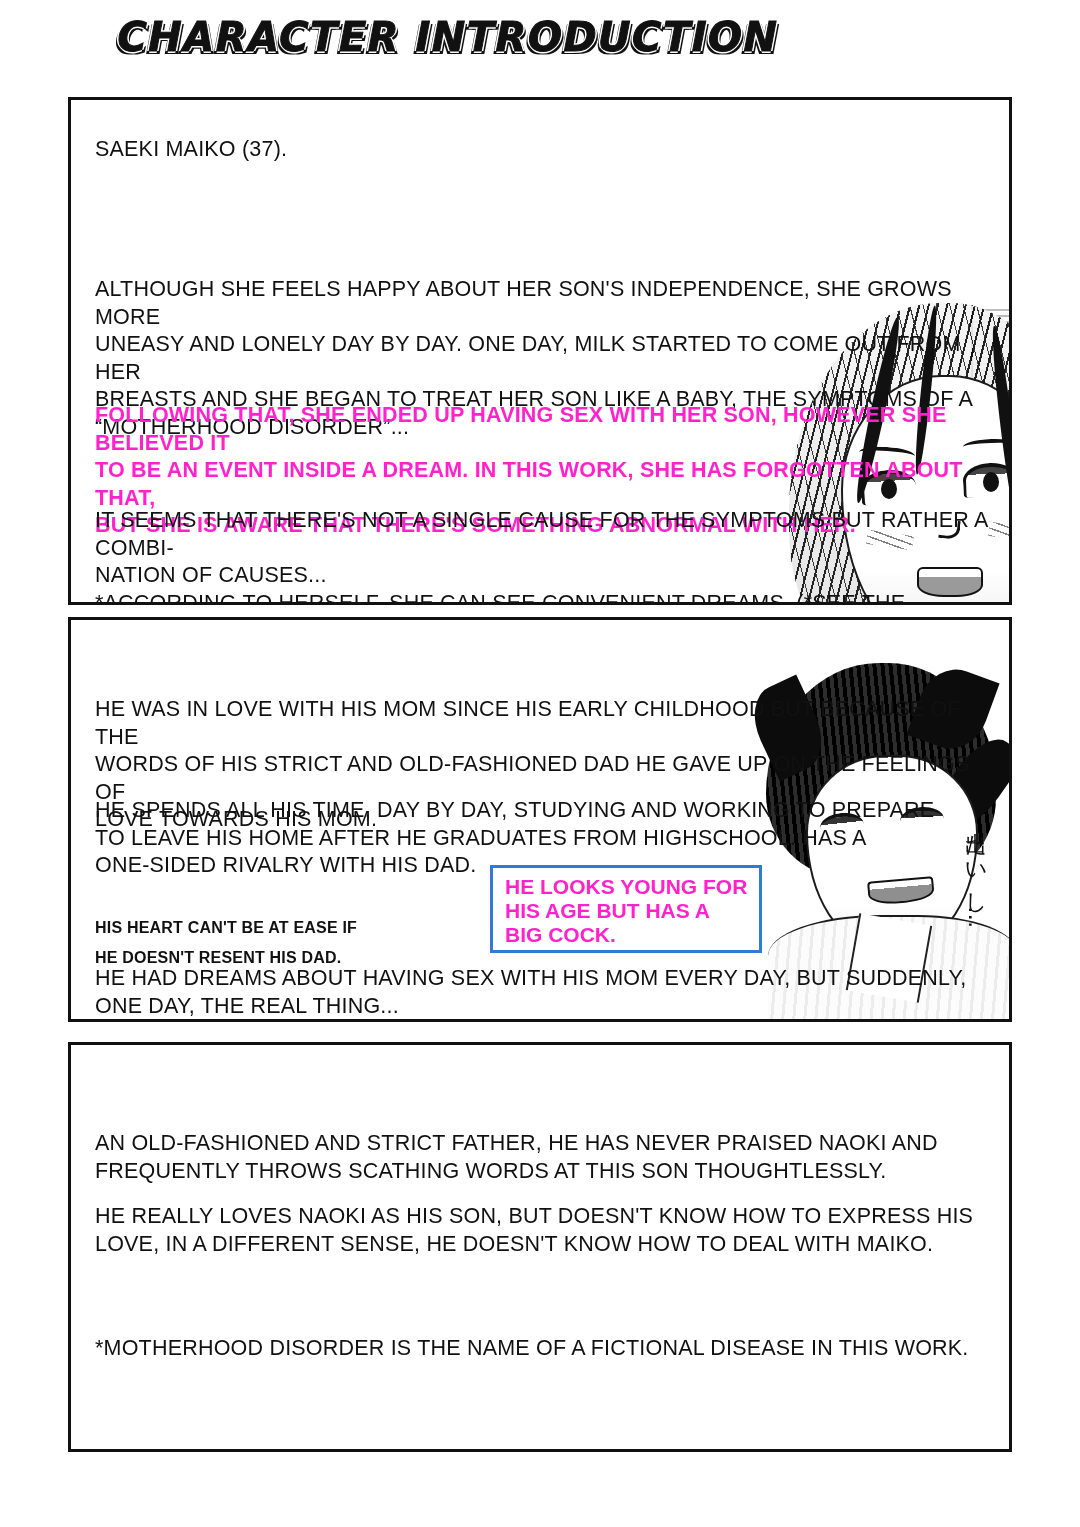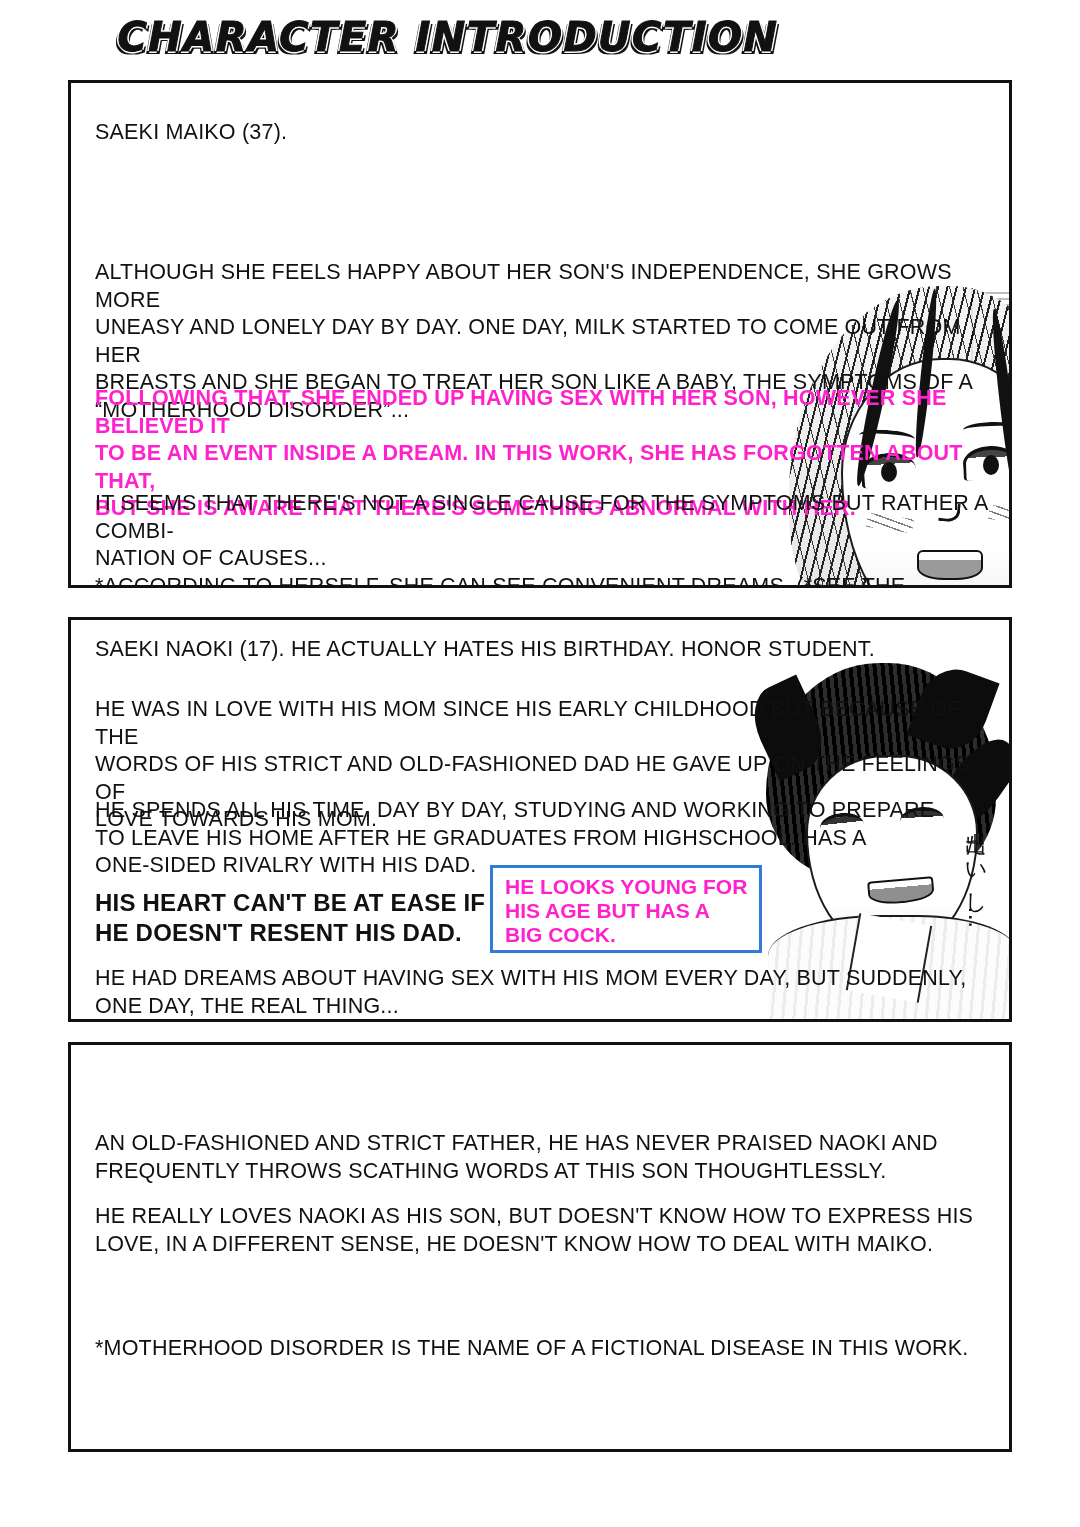--- a/index.html
+++ b/index.html
@@ -44,7 +44,7 @@
     box-sizing: border-box;
     overflow: hidden;
   }
-  #panel-maiko   { left: 68px;  top: 80px;   width: 944px; height: 508px; }
+  #panel-maiko   { left: 68px;  top: 97px;   width: 944px; height: 508px; }
   #panel-naoki   { left: 68px;  top: 617px;  width: 944px; height: 405px; }
   #panel-kouichi { left: 68px;  top: 1042px; width: 944px; height: 410px; }
 

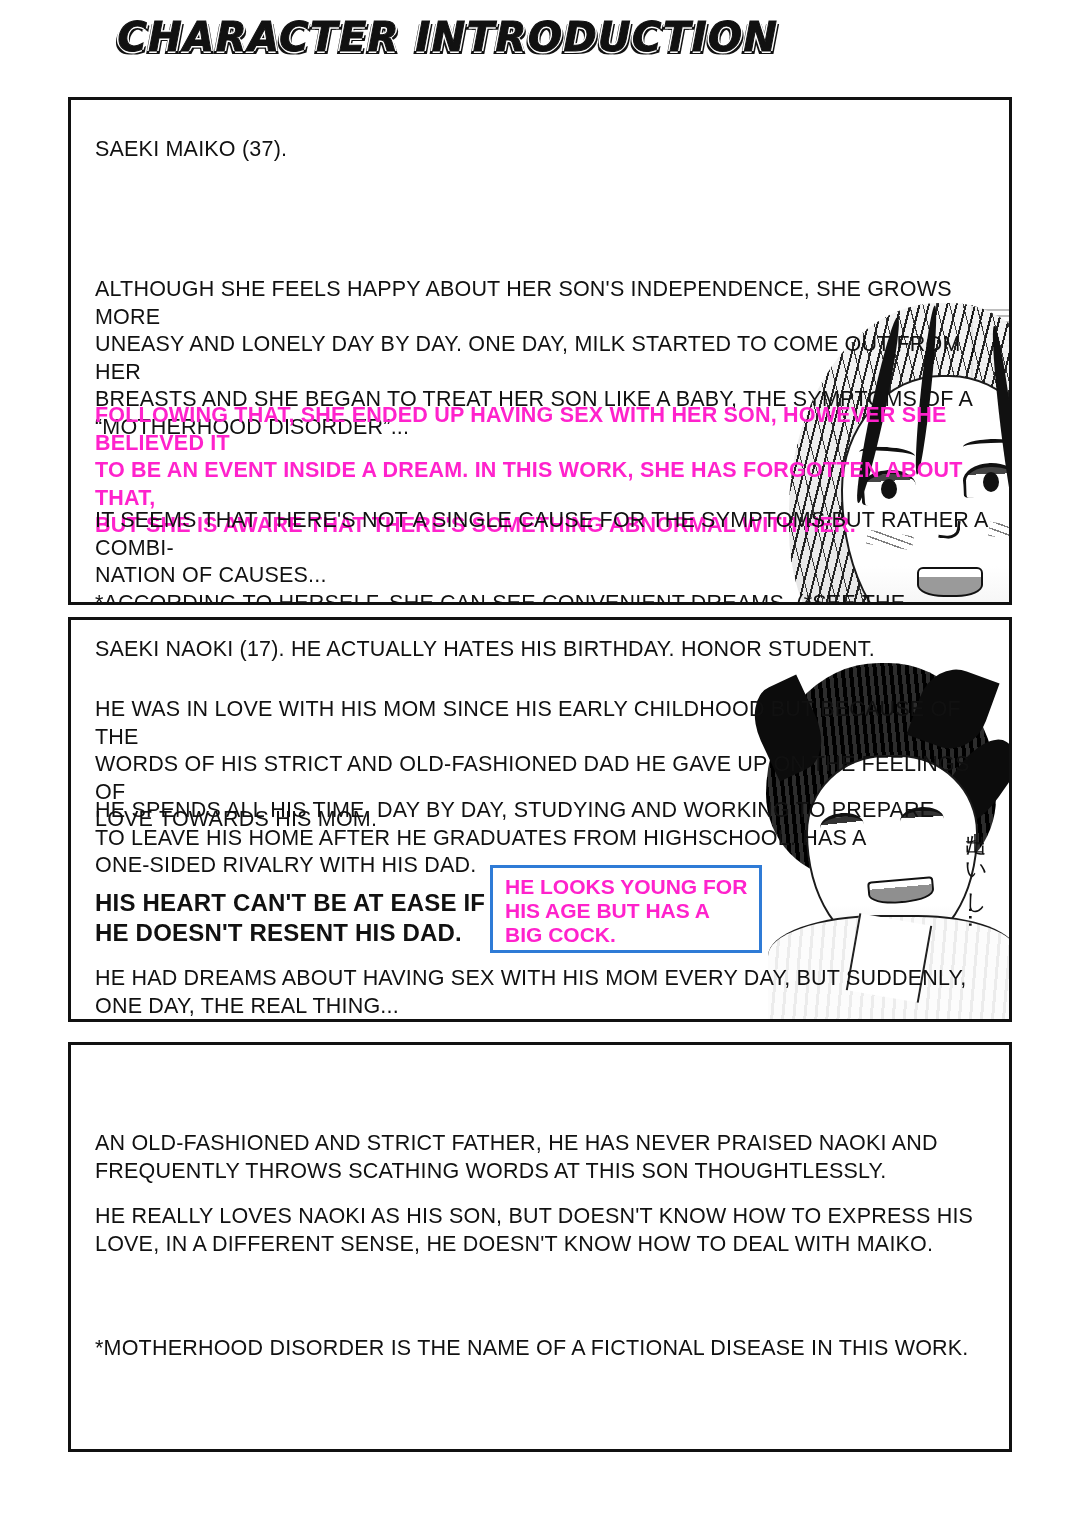--- a/index.html
+++ b/index.html
@@ -261,7 +261,6 @@
 
   <div class="vert-jp" id="naoki-jp" style="left:890px; top:195px;">出たいし…</div>
 
-  <div class="txt" style="left:24px; top:16px;  width:880px;">SAEKI NAOKI (17). HE ACTUALLY HATES HIS BIRTHDAY. HONOR STUDENT.</div>
   <div class="txt" style="left:24px; top:76px;  width:880px;">HE WAS IN LOVE WITH HIS MOM SINCE HIS EARLY CHILDHOOD BUT BECAUSE OF THE
 WORDS OF HIS STRICT AND OLD-FASHIONED DAD HE GAVE UP ON THE FEELINGS OF
 LOVE TOWARDS HIS MOM.</div>

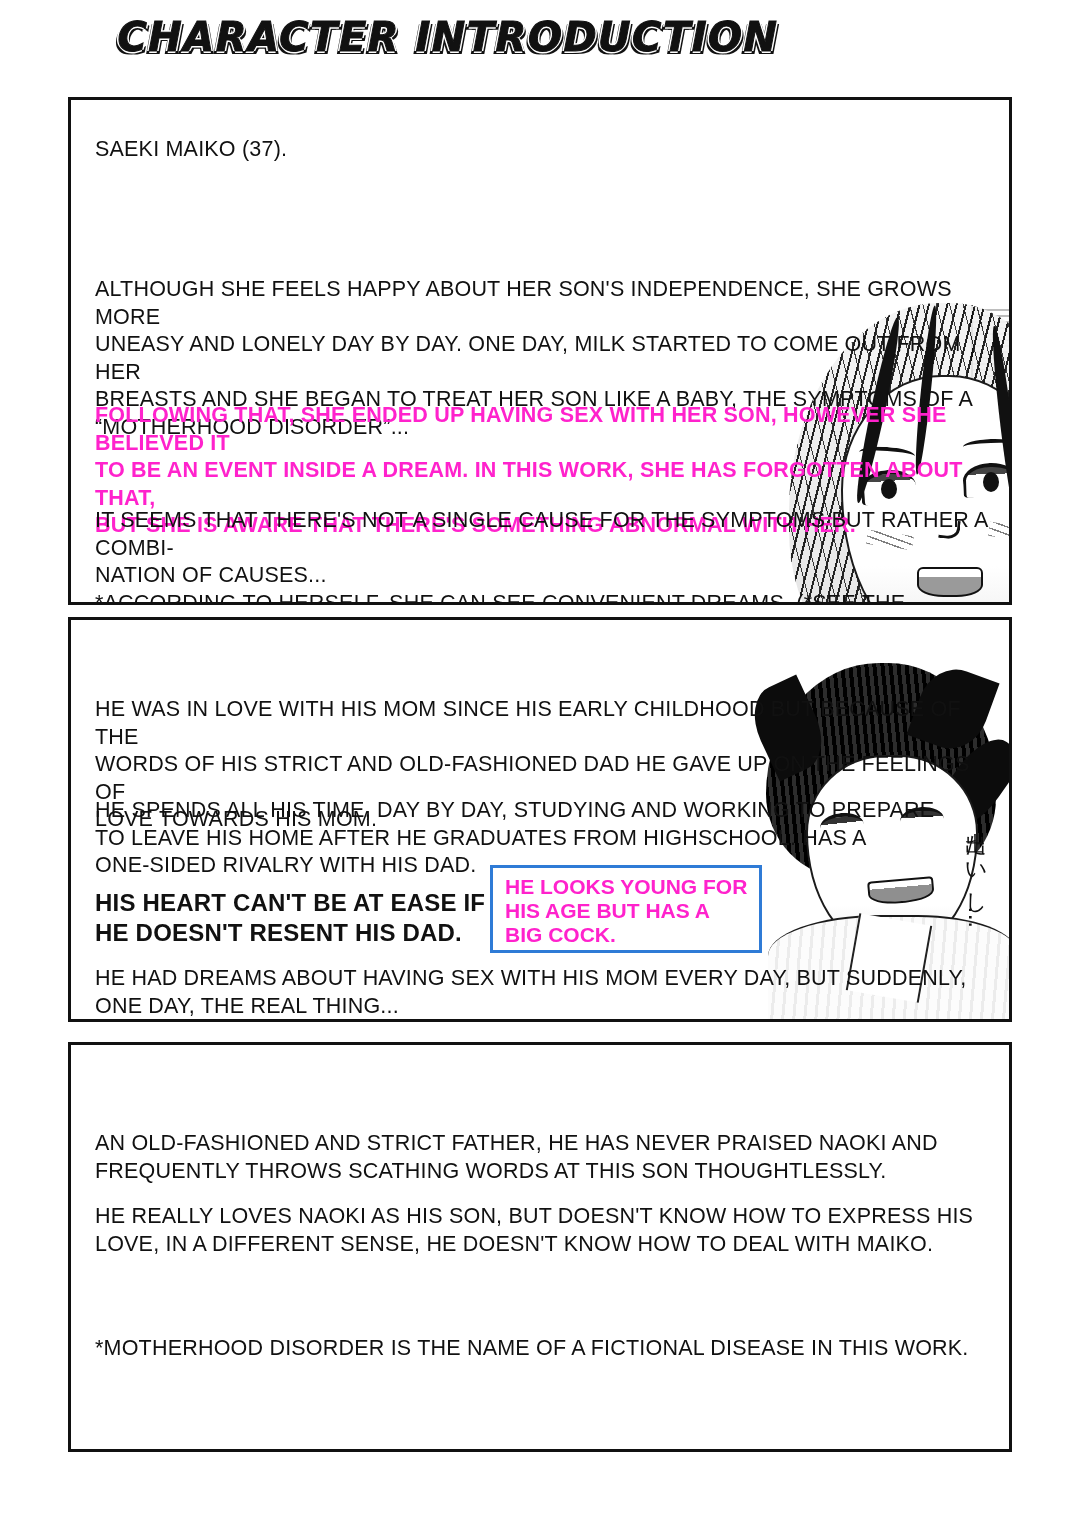--- a/index.html
+++ b/index.html
@@ -60,7 +60,7 @@
     z-index: 6;
   }
   .txt.pink  { color: #ff22cc; font-weight: bold; }
-  .txt.bold  { font-weight: bold; font-size: 24px; line-height: 30px; }
+  .txt.bold  { font-weight: bold; font-size: 16px; line-height: 30px; margin-top: 25px; }
 
   
   .art {

